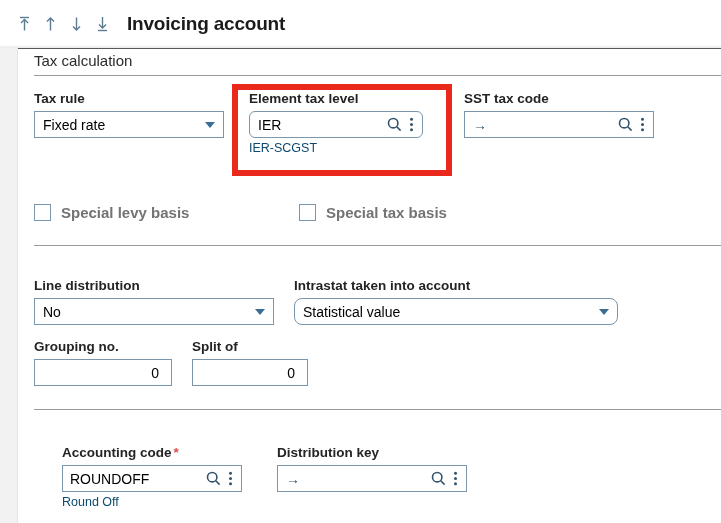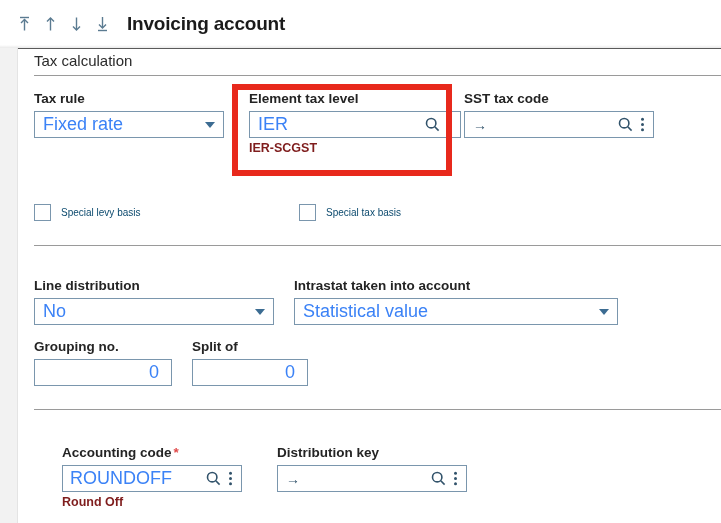--- a/index.html
+++ b/index.html
@@ -133,8 +133,8 @@
     flex: 1 1 auto;
     white-space: nowrap;
     overflow: hidden;
-    font-size: 18px;
-    color: #3b82f6;
+    font-size: 14px;
+    color: #000000;
   }
   .ctrl .val.num { text-align: right; padding-right: 4px; }
   .ctrl.numeric { padding-right: 8px; }

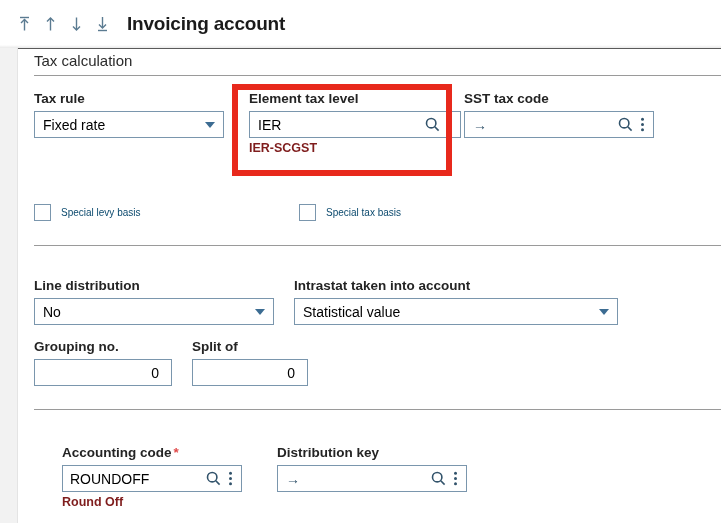--- a/index.html
+++ b/index.html
@@ -259,7 +259,7 @@
 
     <div class="field" style="width:215px;">
       <div class="flabel">Element tax level</div>
-      <div class="ctrl" style="width:212px;">
+      <div class="ctrl" style="width:174px;border-radius:6px;">
         <span class="val">IER</span>
         <span class="icon-btn icon-search">
           <svg width="17" height="17" viewBox="0 0 17 17" fill="none" stroke="#32536b" stroke-width="1.6">

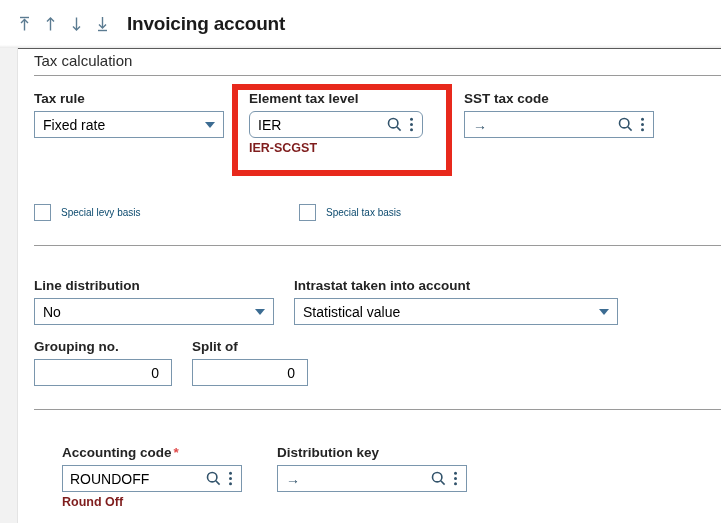--- a/index.html
+++ b/index.html
@@ -166,10 +166,9 @@
 
   .helper {
     font-size: 12.5px;
-    color: #7f1d1d;
+    color: #0c4a6e;
     margin-top: 3px;
     line-height: 15px;
-    font-weight: bold;
   }
 
   

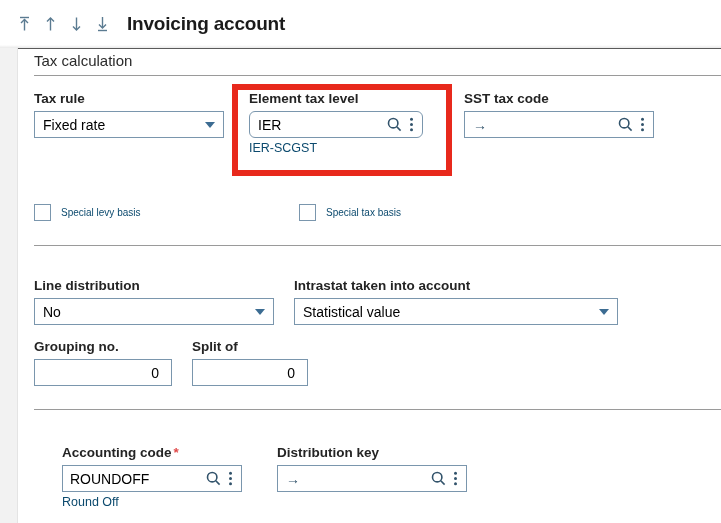--- a/index.html
+++ b/index.html
@@ -182,9 +182,9 @@
     cursor: pointer;
   }
   .cblabel {
-    font-size: 10px;
-    font-weight: normal;
-    color: #0c4a6e;
+    font-size: 15px;
+    font-weight: bold;
+    color: #737373;
     margin-left: 10px;
     white-space: nowrap;
   }

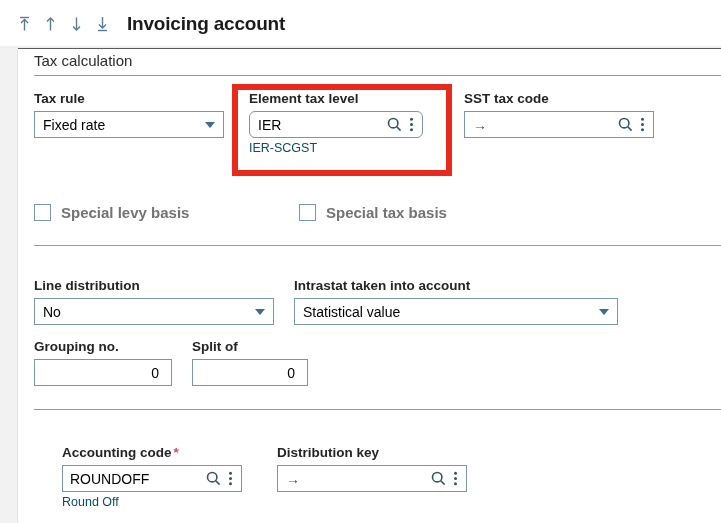--- a/index.html
+++ b/index.html
@@ -324,7 +324,7 @@
     </div>
     <div class="field" style="width:340px;">
       <div class="flabel">Intrastat taken into account</div>
-      <div class="ctrl" style="width:324px;">
+      <div class="ctrl" style="width:324px;border-radius:8px;">
         <span class="val">Statistical value</span>
         <span class="caret"></span>
       </div>

